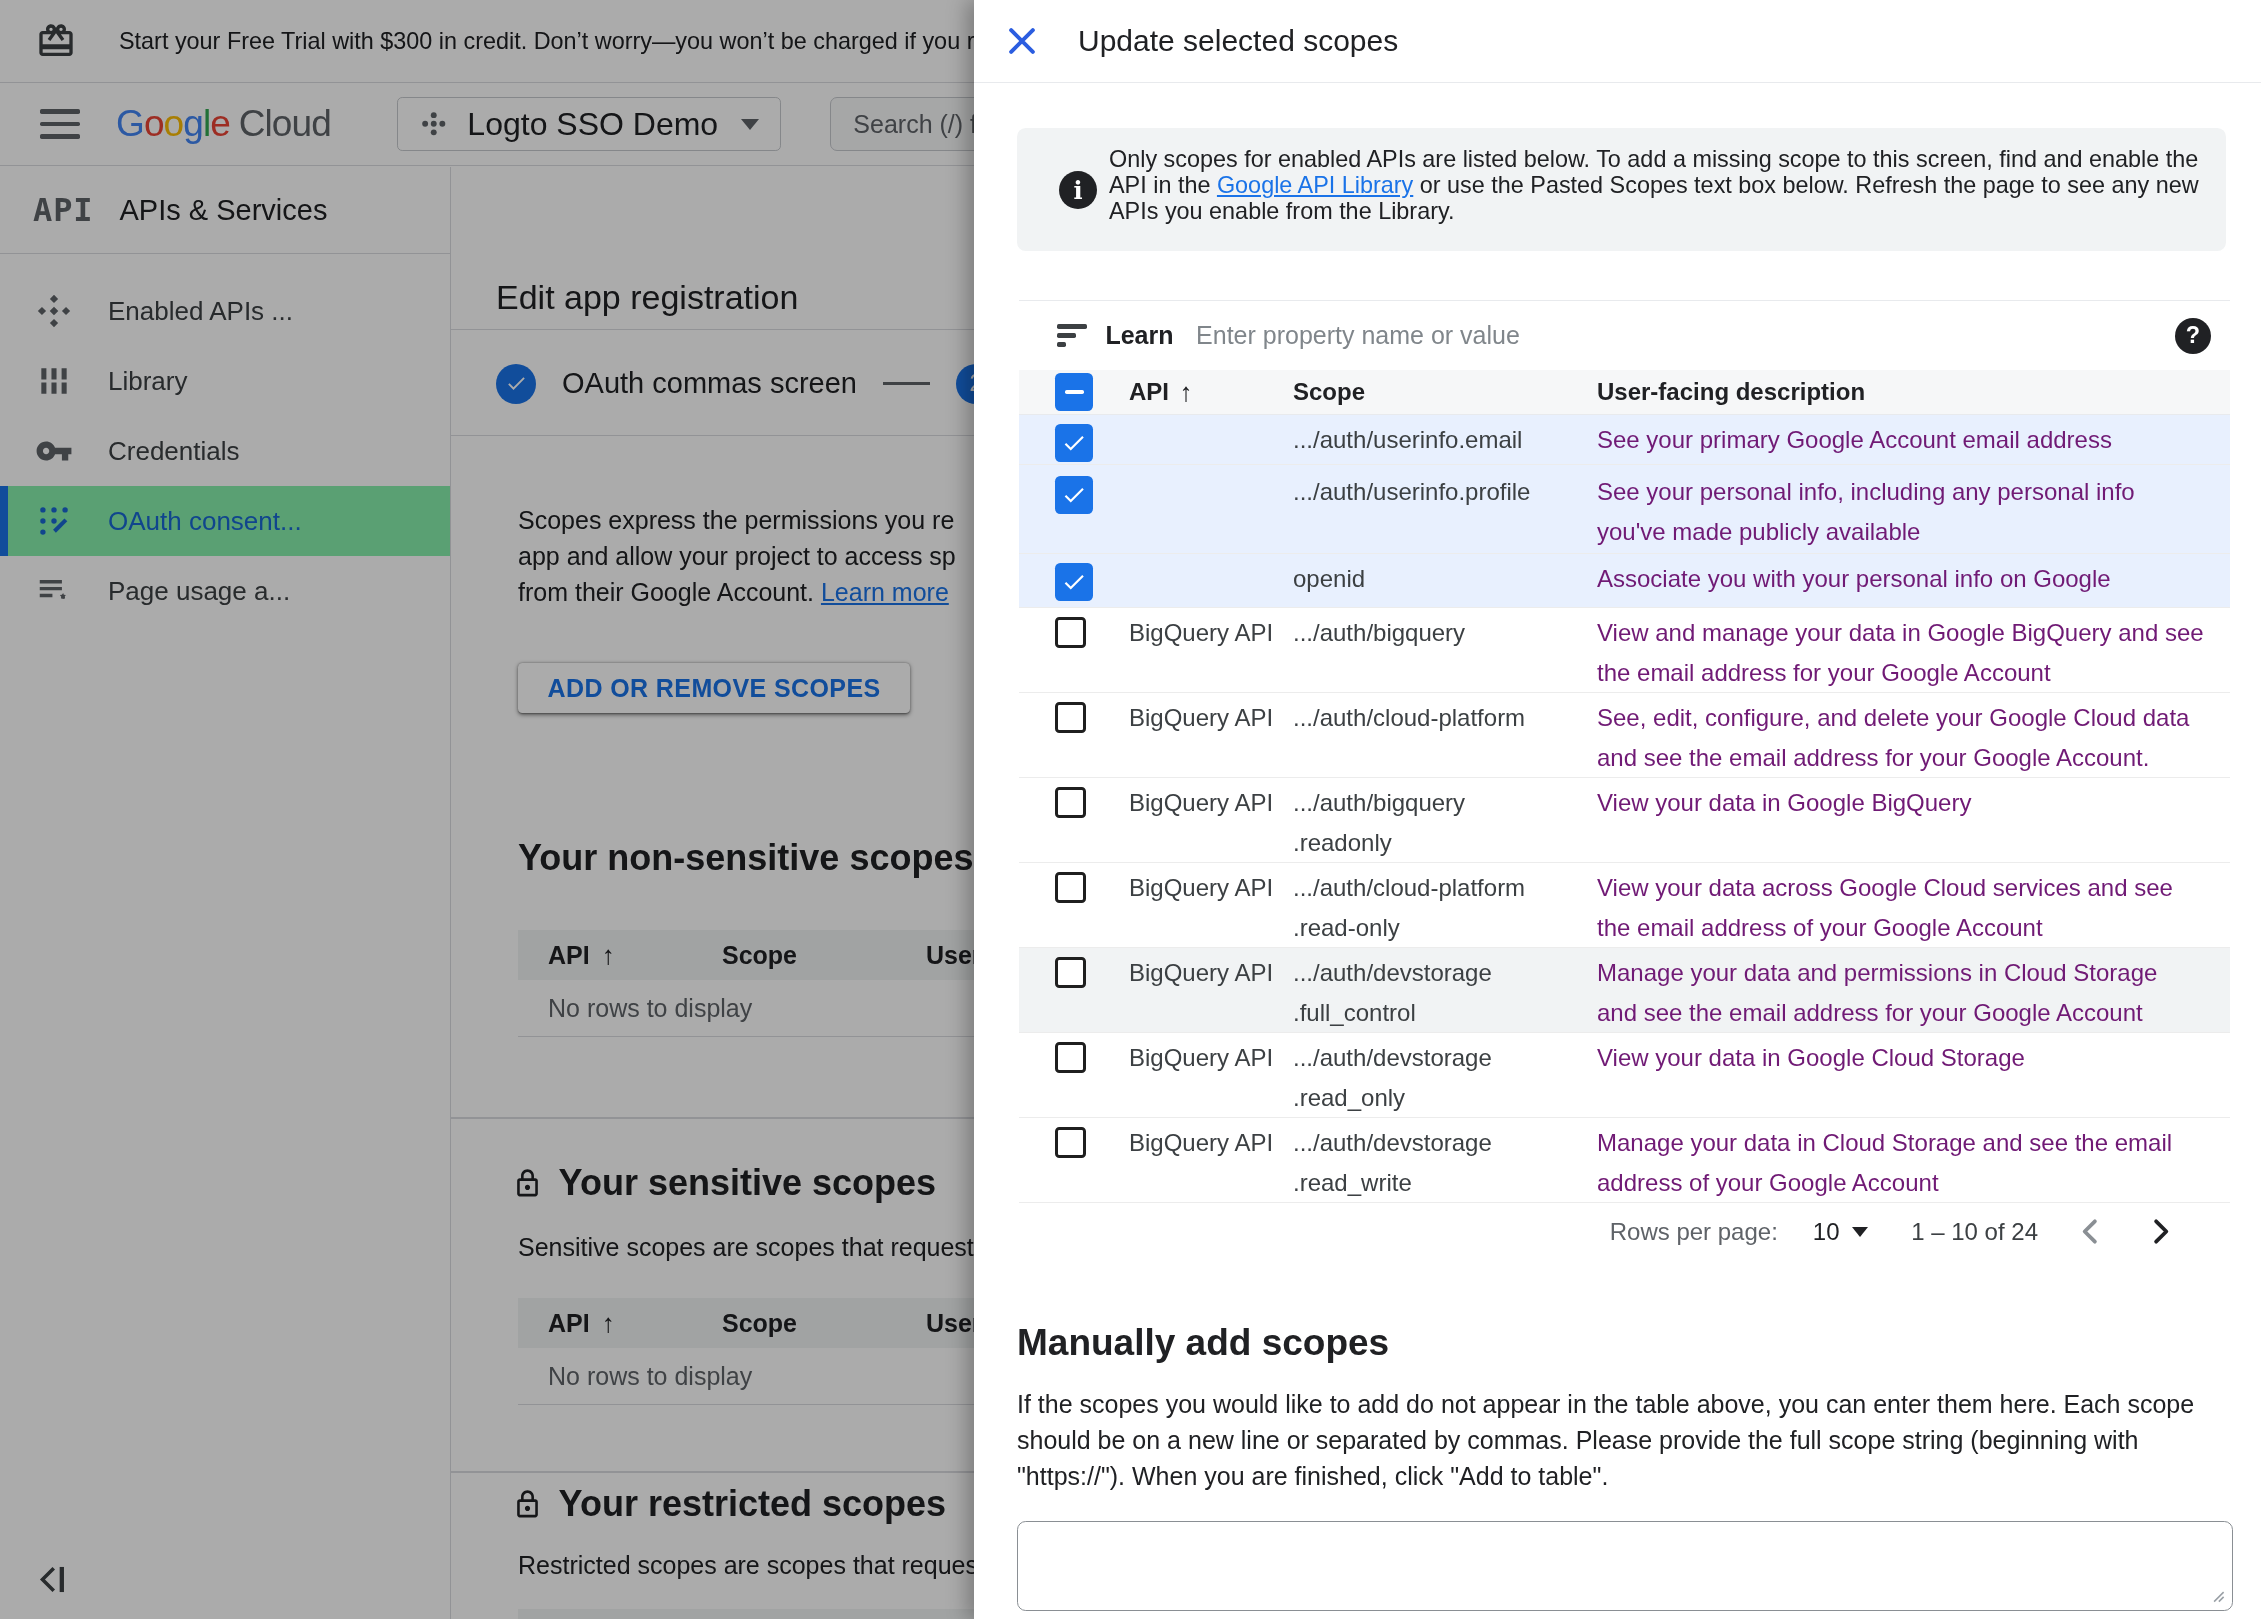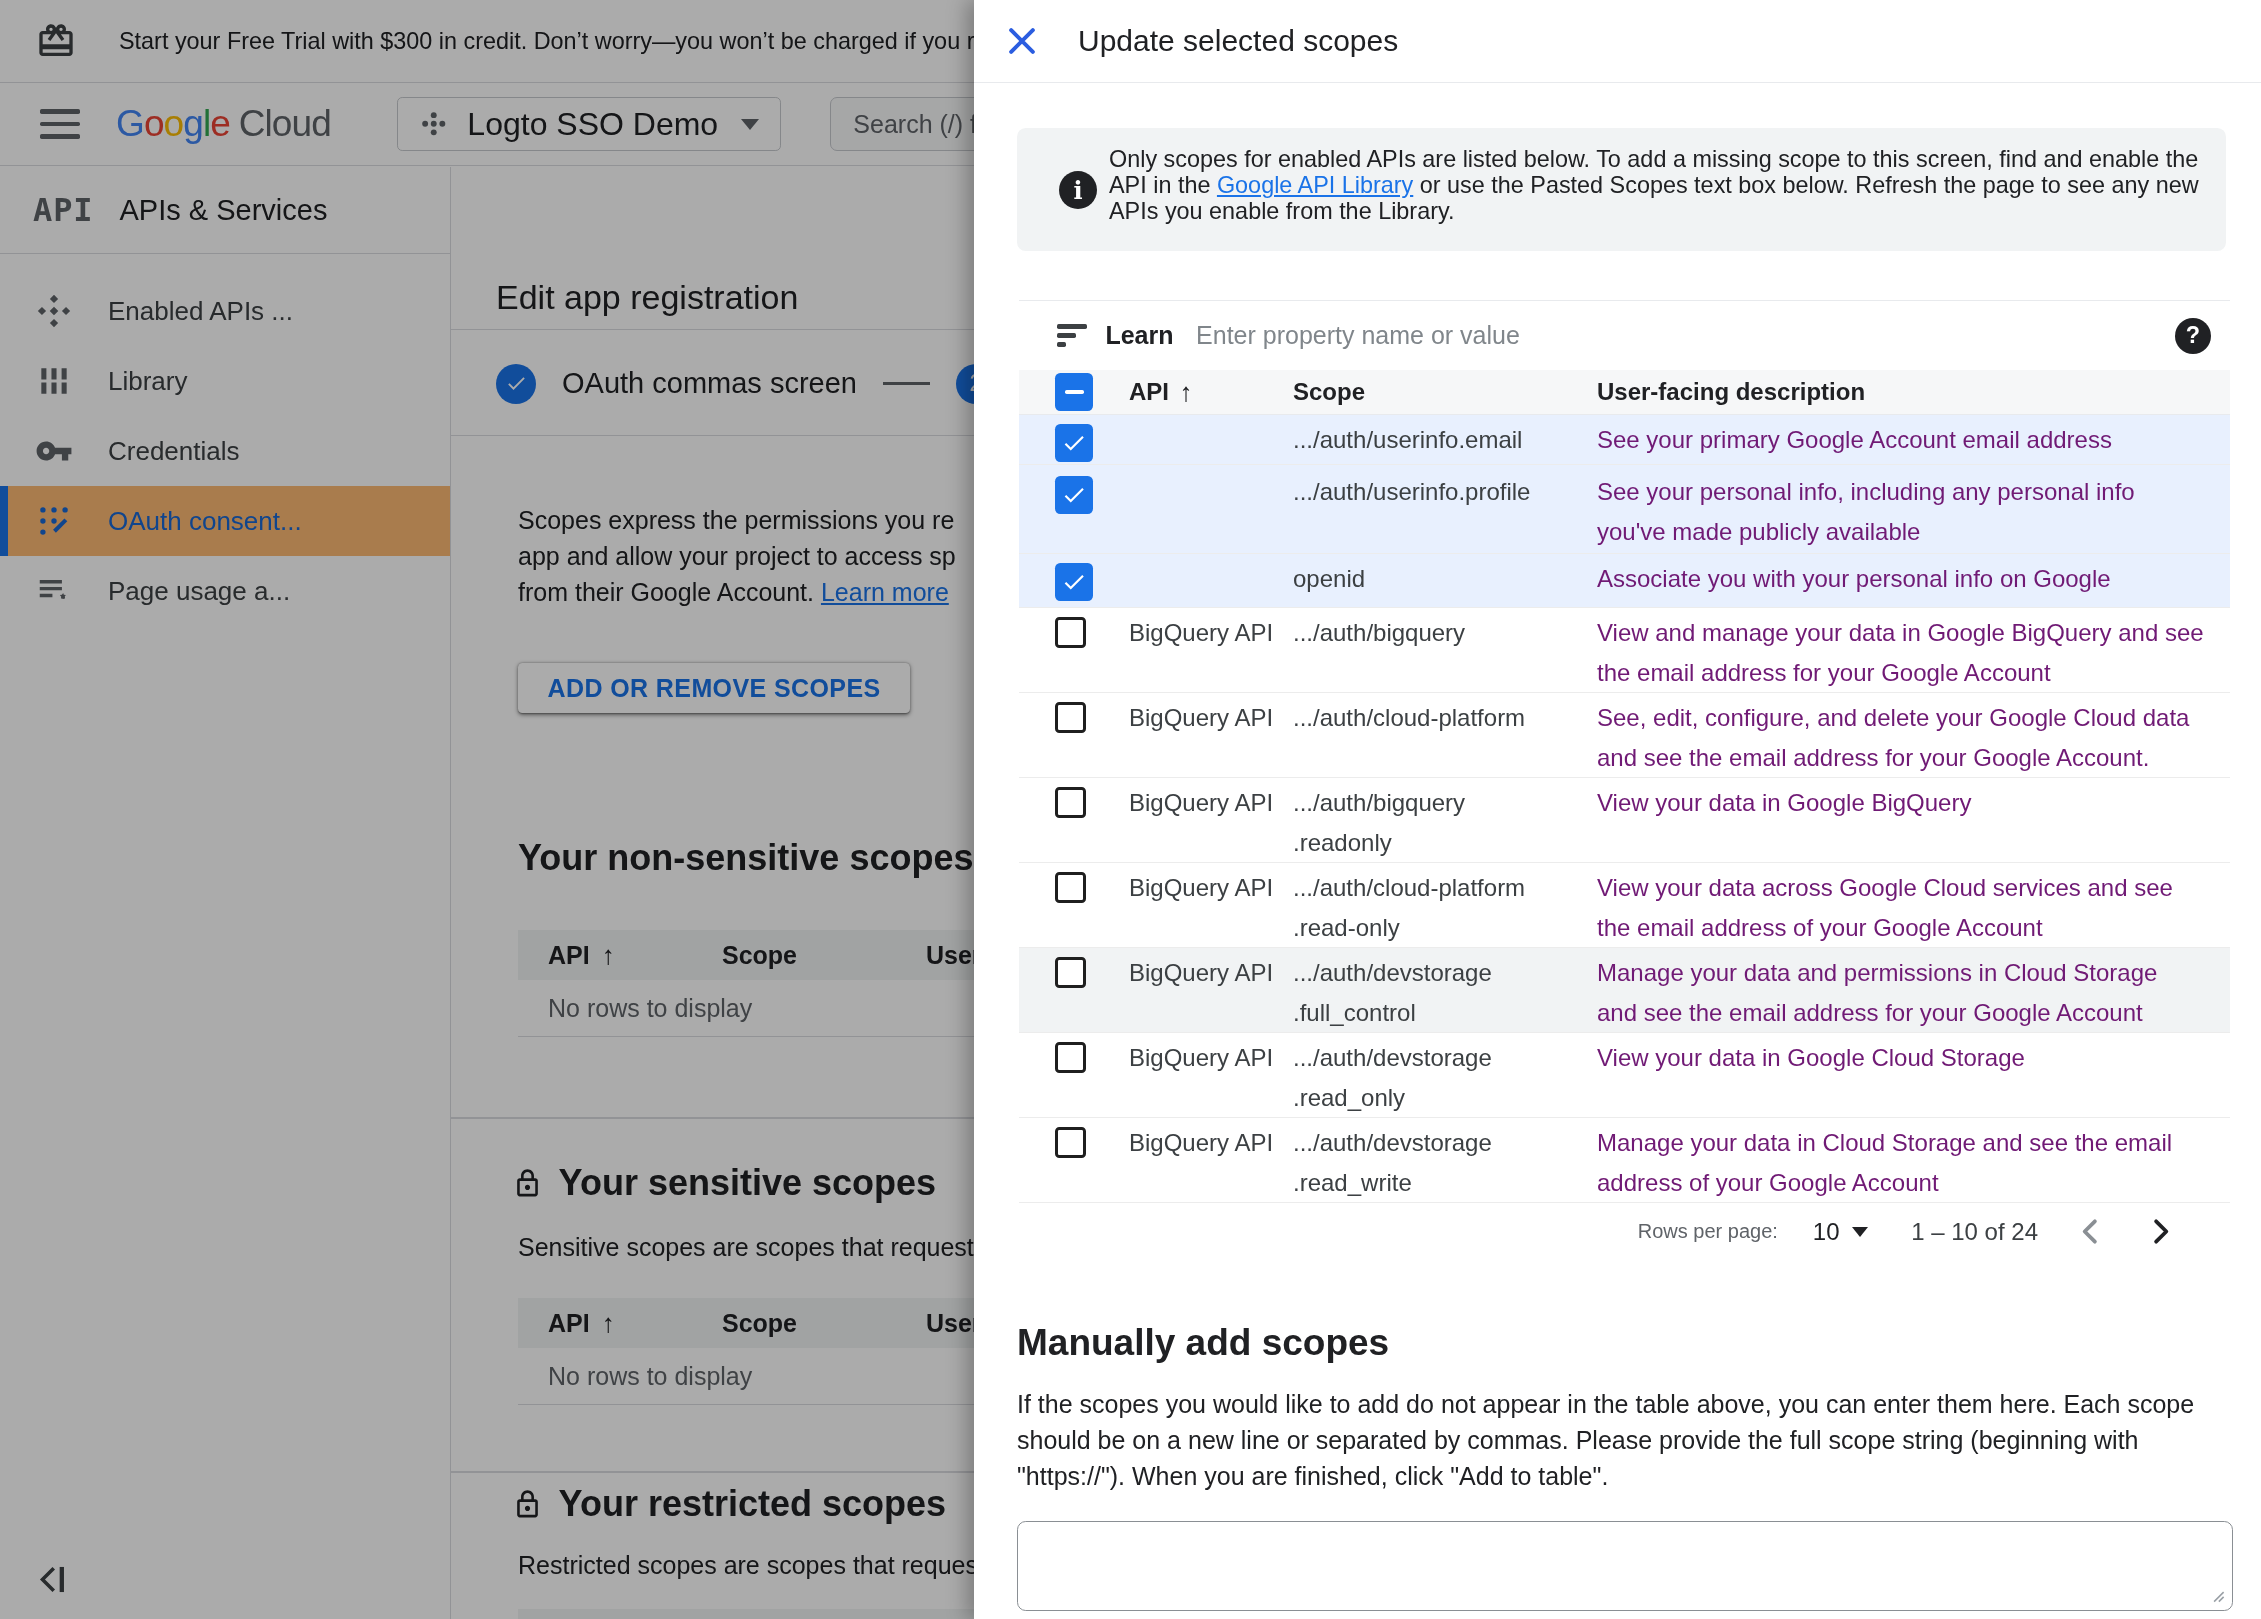--- a/index.html
+++ b/index.html
@@ -46,7 +46,7 @@
   .side-item { position:relative; height:70px; display:flex; align-items:center; padding-left:35px; cursor:pointer; }
   .side-item .sicon { width:38px; height:38px; color:#5f6368; flex:none; }
   .side-item .slabel { margin-left:35px; font-size:26px; color:#3c4043; white-space:nowrap; }
-  .side-item.selected { background:#fdba74; }
+  .side-item.selected { background:#86efac; }
   .side-item.selected::before { content:""; position:absolute; left:0; top:0; bottom:0; width:7.8px; background:#1a73e8; }
   .side-item.selected .sicon { color:#1967d2; }
   .side-item.selected .slabel { color:#1967d2; }

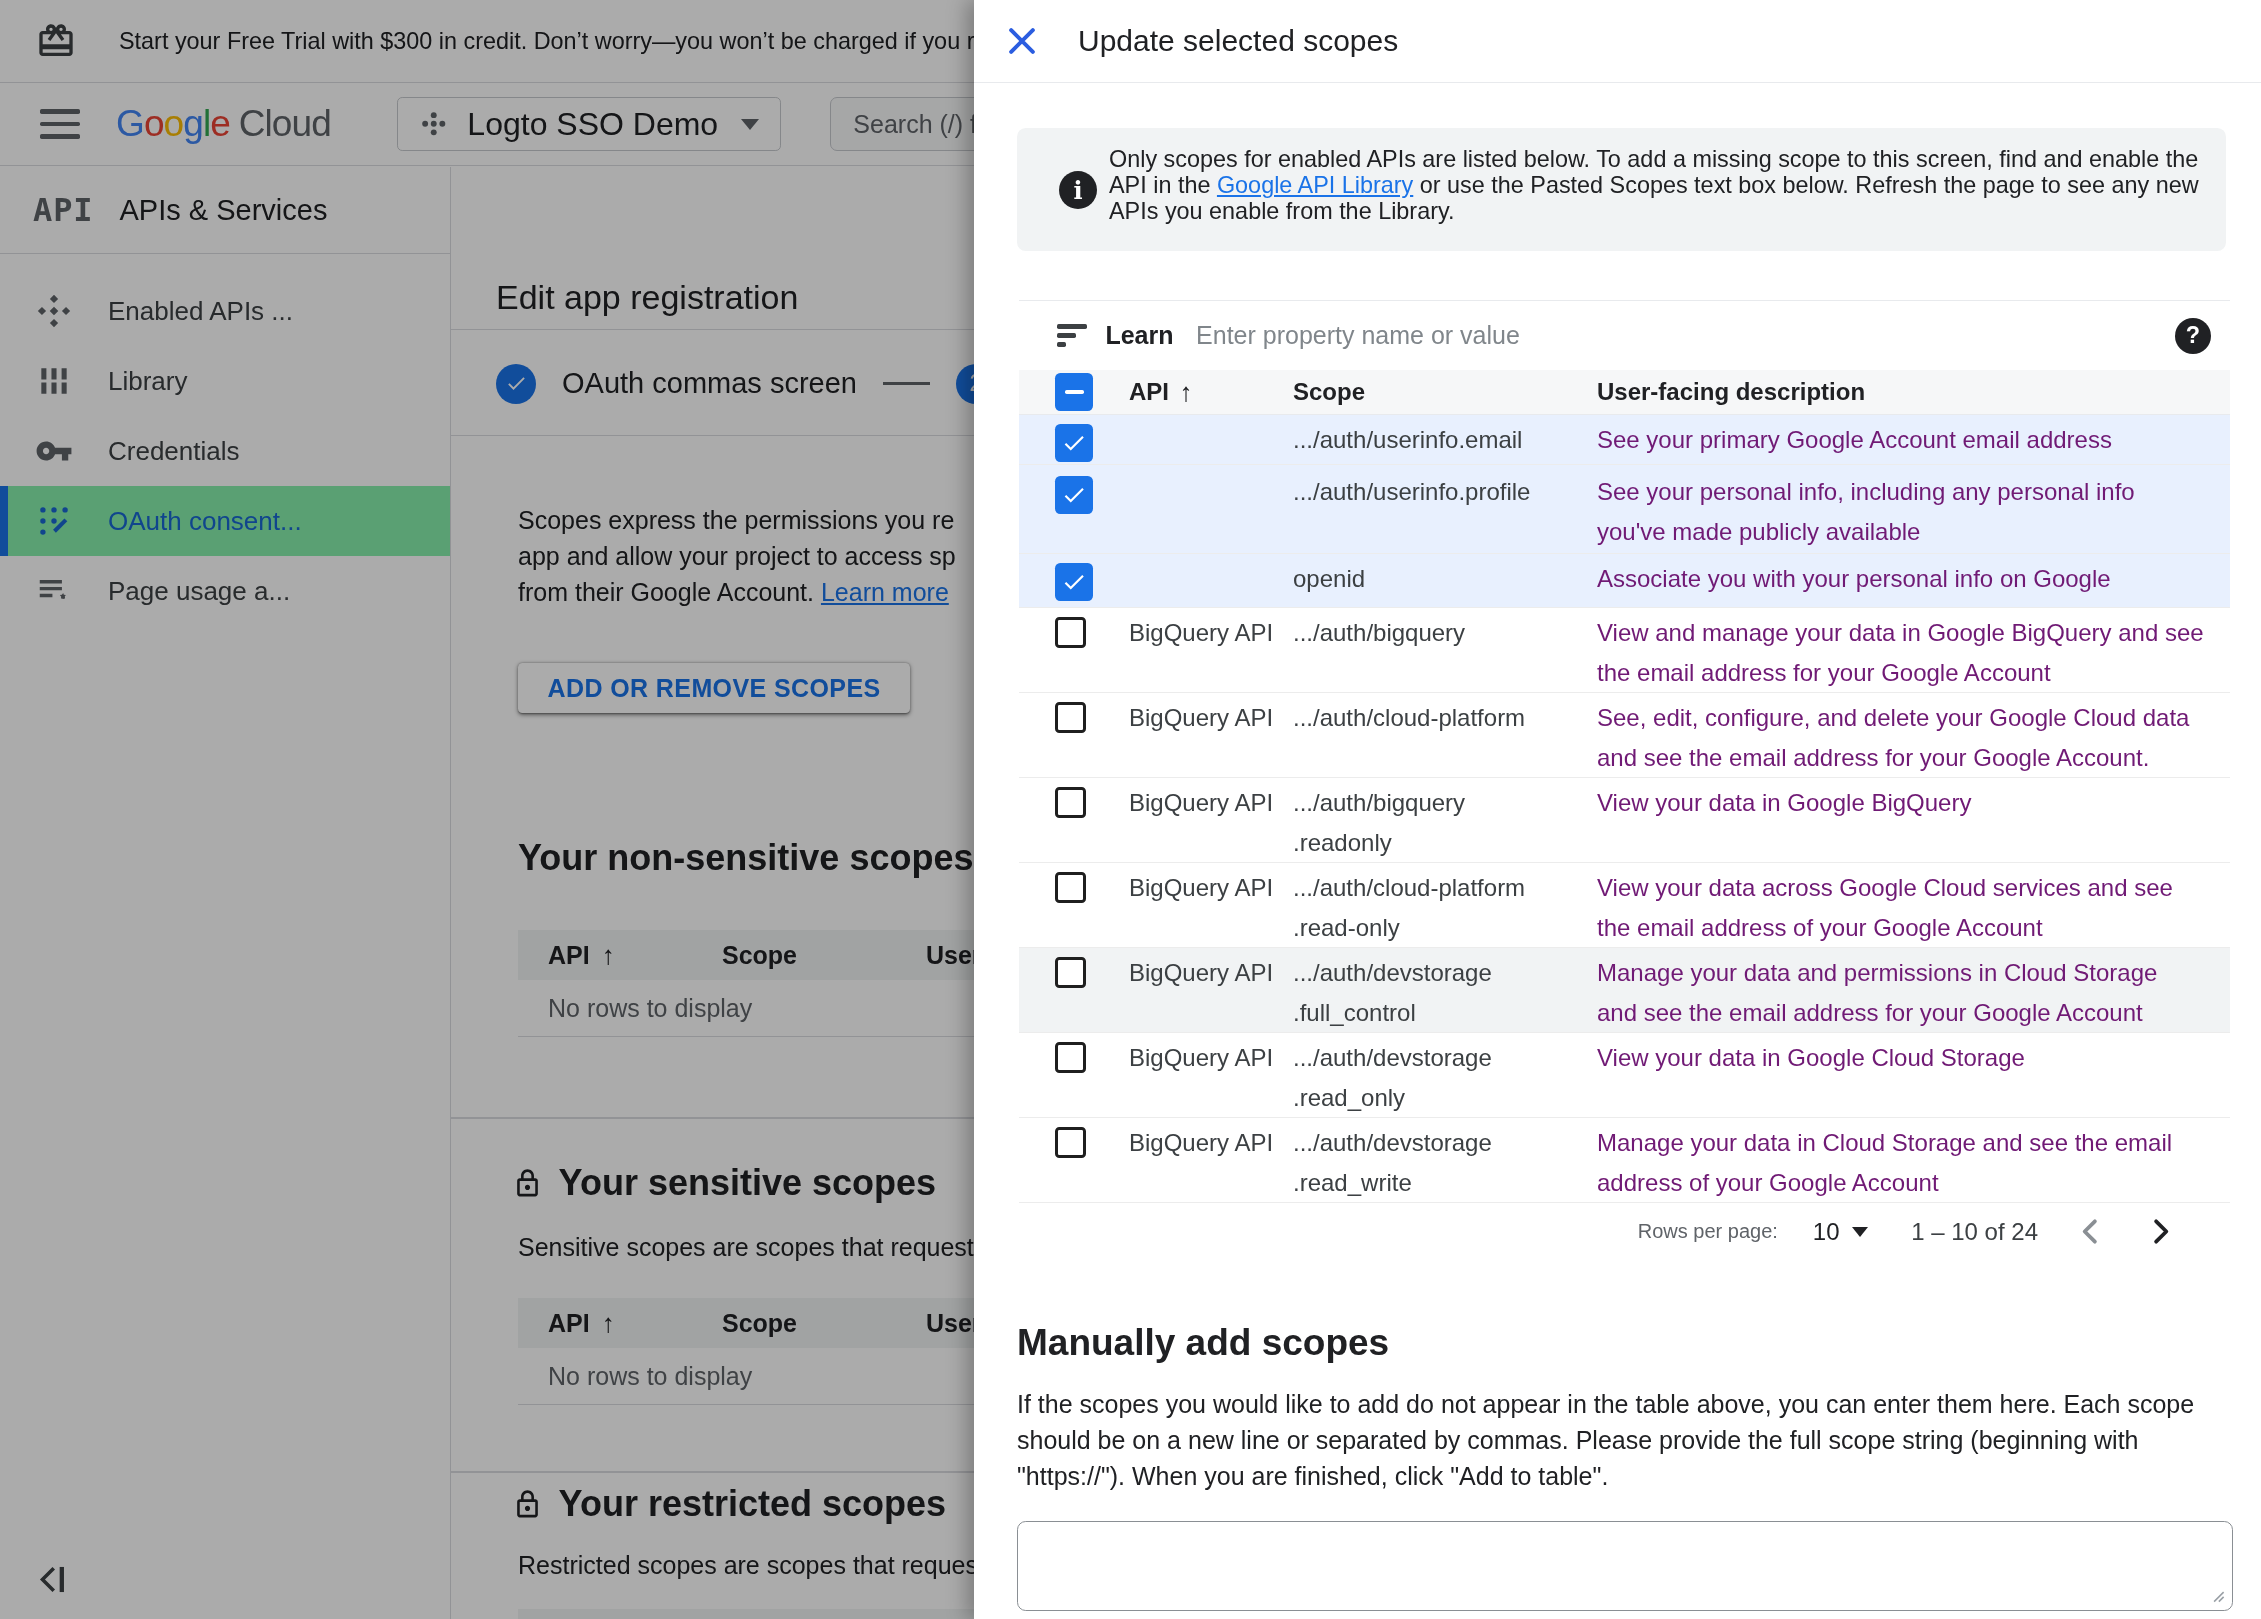--- a/index.html
+++ b/index.html
@@ -136,7 +136,7 @@
   .t-head .cb { margin-top:0; align-self:center; }
 
   .pagination { height:57px; display:flex; align-items:center; justify-content:flex-end; gap:35px; padding-right:52px; }
-  .pg-label { font-size:20px; color:#5f6368; }
+  .pg-label { font-size:24px; color:#5f6368; }
   .pg-size { display:flex; align-items:center; gap:12px; cursor:pointer; }
   .pg-size .val { font-size:24px; color:#202124; }
   .pg-size .caret { width:0; height:0; border-left:8.7px solid transparent; border-right:8.7px solid transparent;

